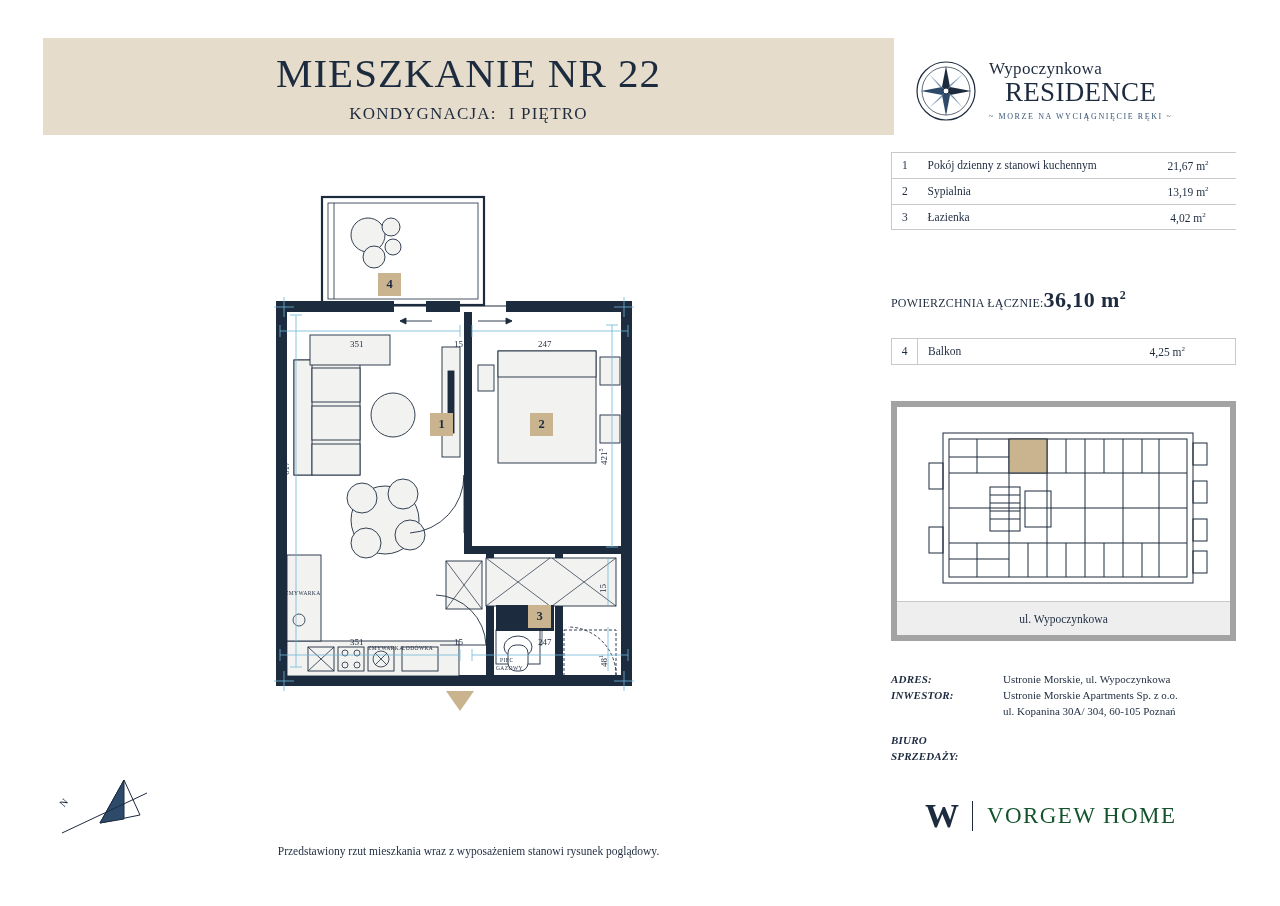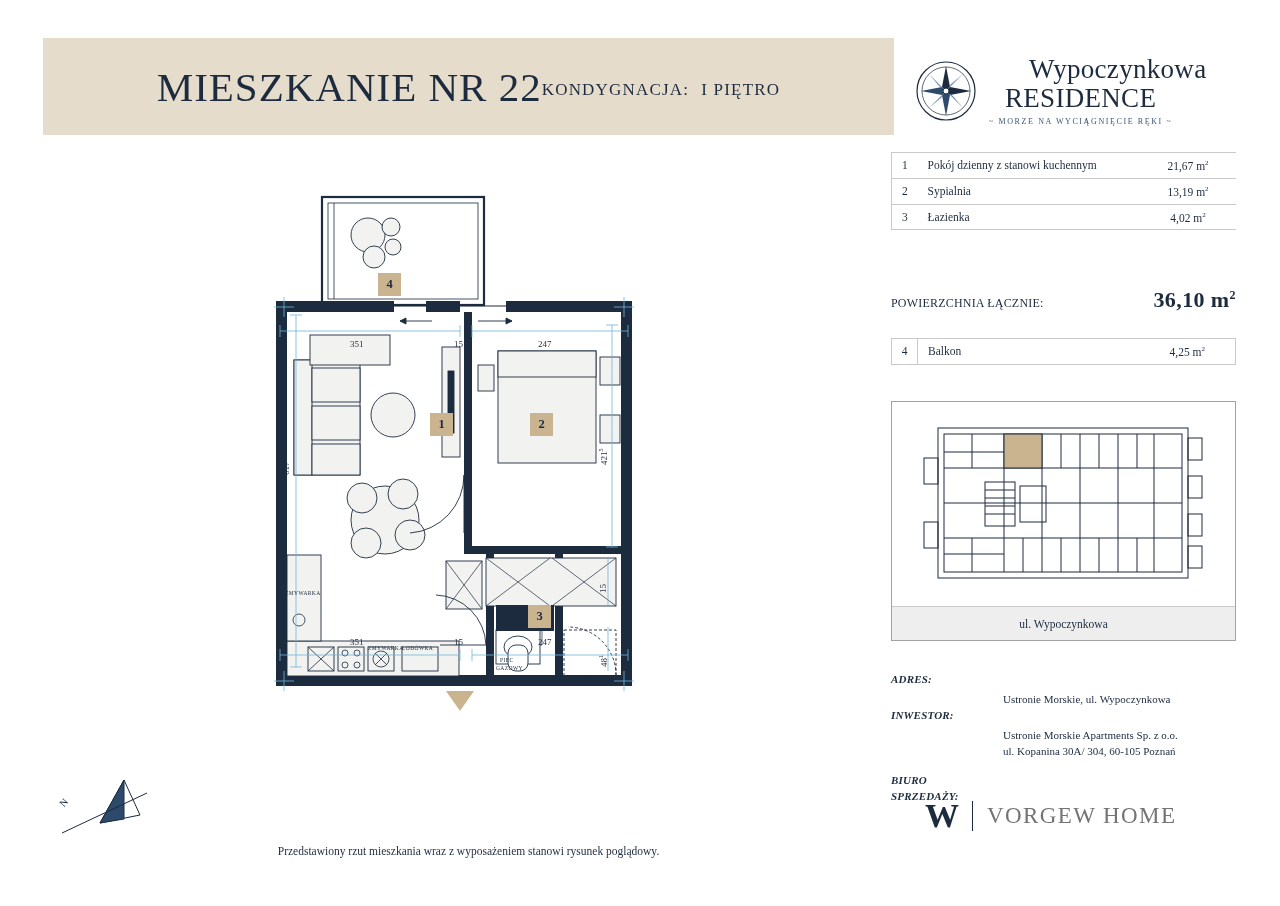--- a/index.html
+++ b/index.html
@@ -17,7 +17,7 @@
   .title-banner{
     position:absolute; left:43px; top:38px; width:851px; height:97px;
     background:#e6dccb;
-    display:flex; align-items:center; justify-content:center;
+    display:flex; flex-direction:column; align-items:center; justify-content:center;
   }
   .title-main{
     font-size:41px; letter-spacing:1px; color:#1d2b3f; font-weight:400;

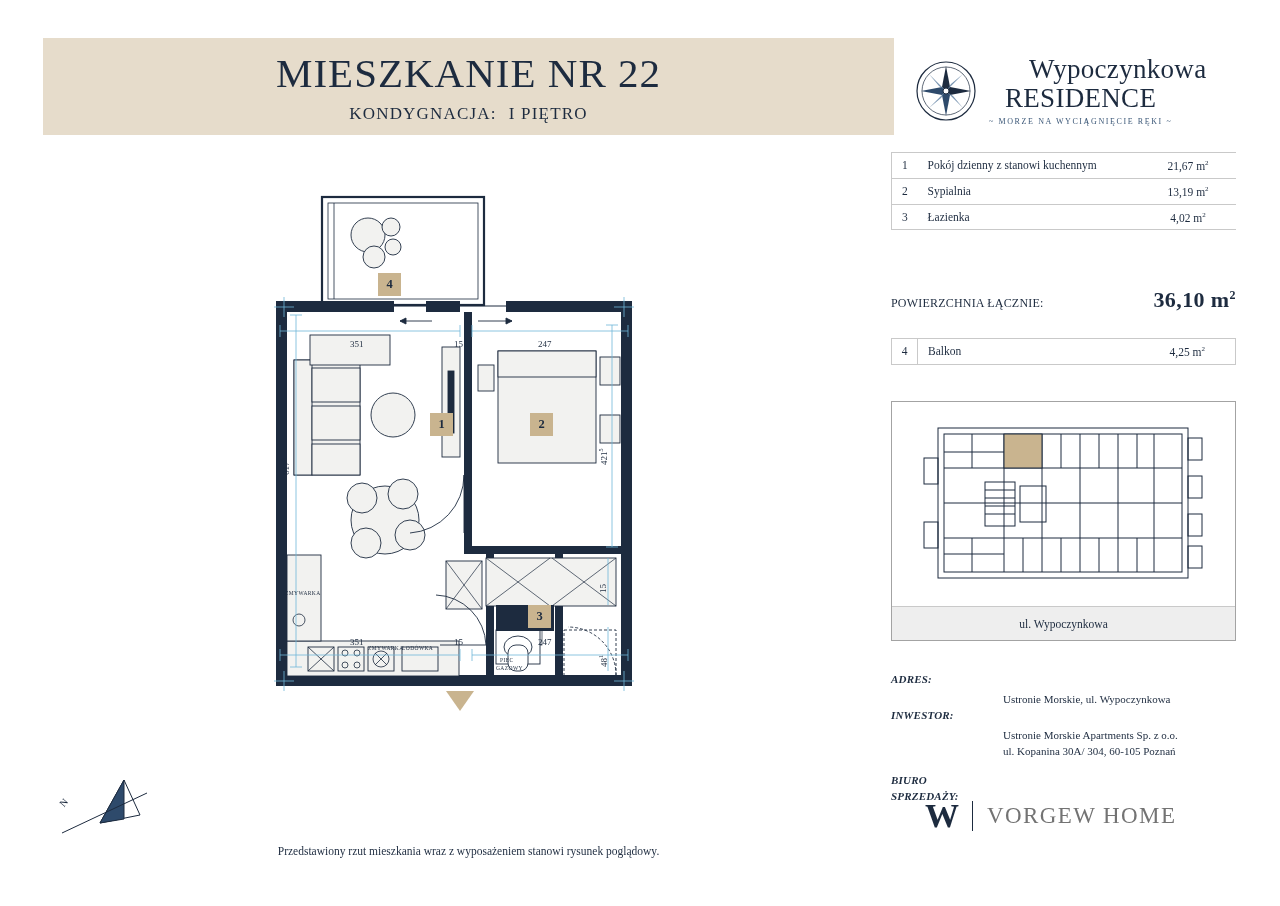--- a/index.html
+++ b/index.html
@@ -35,7 +35,7 @@
   }
   .logo-mark{ width:62px; height:62px; flex:0 0 62px; position:relative; }
   .logo-text{ margin-left:12px; }
-  .logo-l1{ font-size:27px; color:#1d2b3f; letter-spacing:.3px; line-height:1.05;margin-left:40px; }
+  .logo-l1{ font-size:17px; color:#1d2b3f; letter-spacing:.3px; line-height:1.05; }
   .logo-l2{ font-size:27px; color:#1d2b3f; letter-spacing:.3px; line-height:1.05;margin-left:16px; }
   .logo-l3{ font-size:8px; color:#3c5878; letter-spacing:1.6px; margin-top:5px; }
 

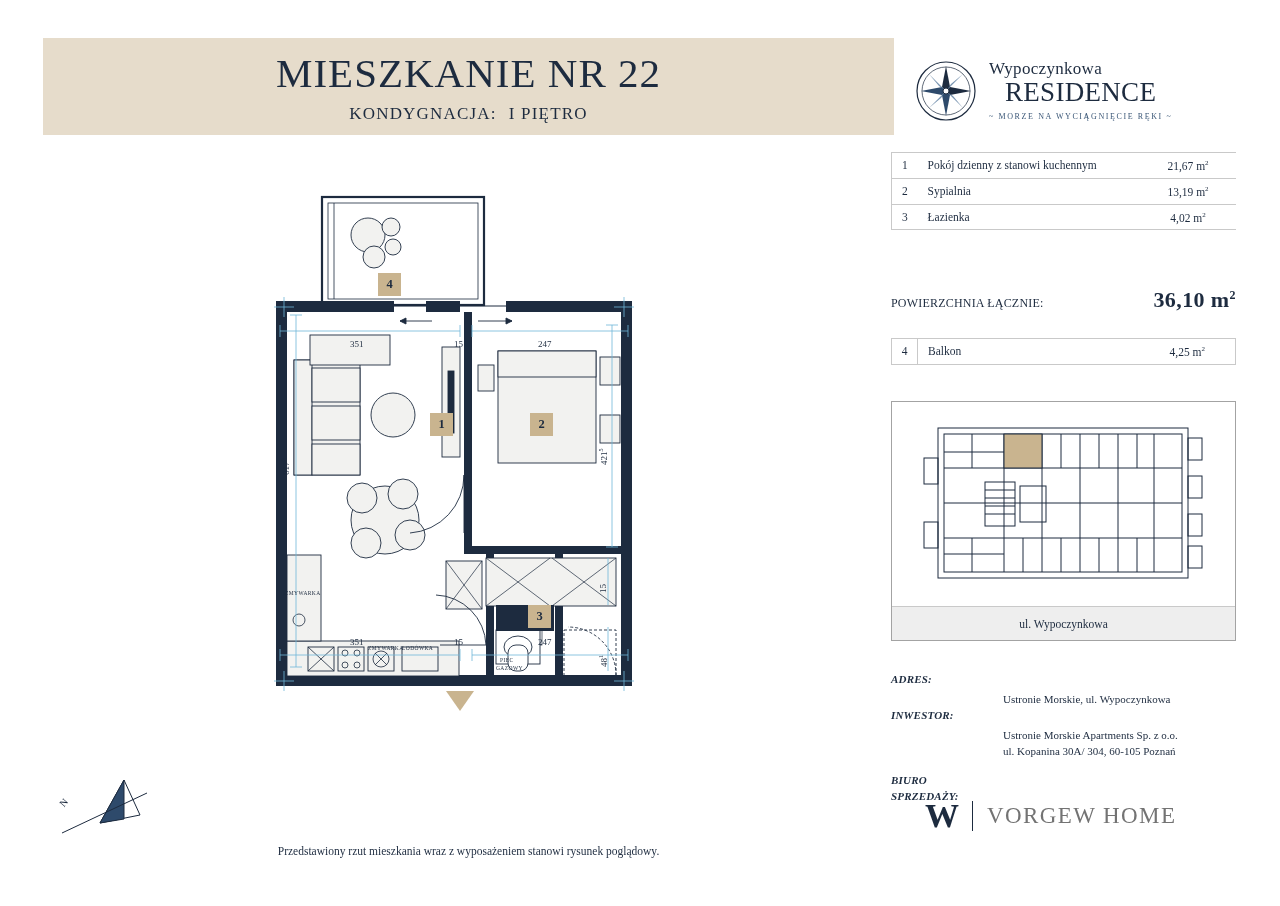--- a/index.html
+++ b/index.html
@@ -55,7 +55,7 @@
 
   .sum-row{
     position:absolute; left:891px; top:287px; width:345px;
-    display:flex; align-items:baseline; justify-content:space-between;
+    display:flex; align-items:baseline; justify-content:flex-start;
   }
   .sum-label{ font-size:12px; letter-spacing:.2px; }
   .sum-value{ font-size:22px; font-weight:bold; letter-spacing:.4px; }

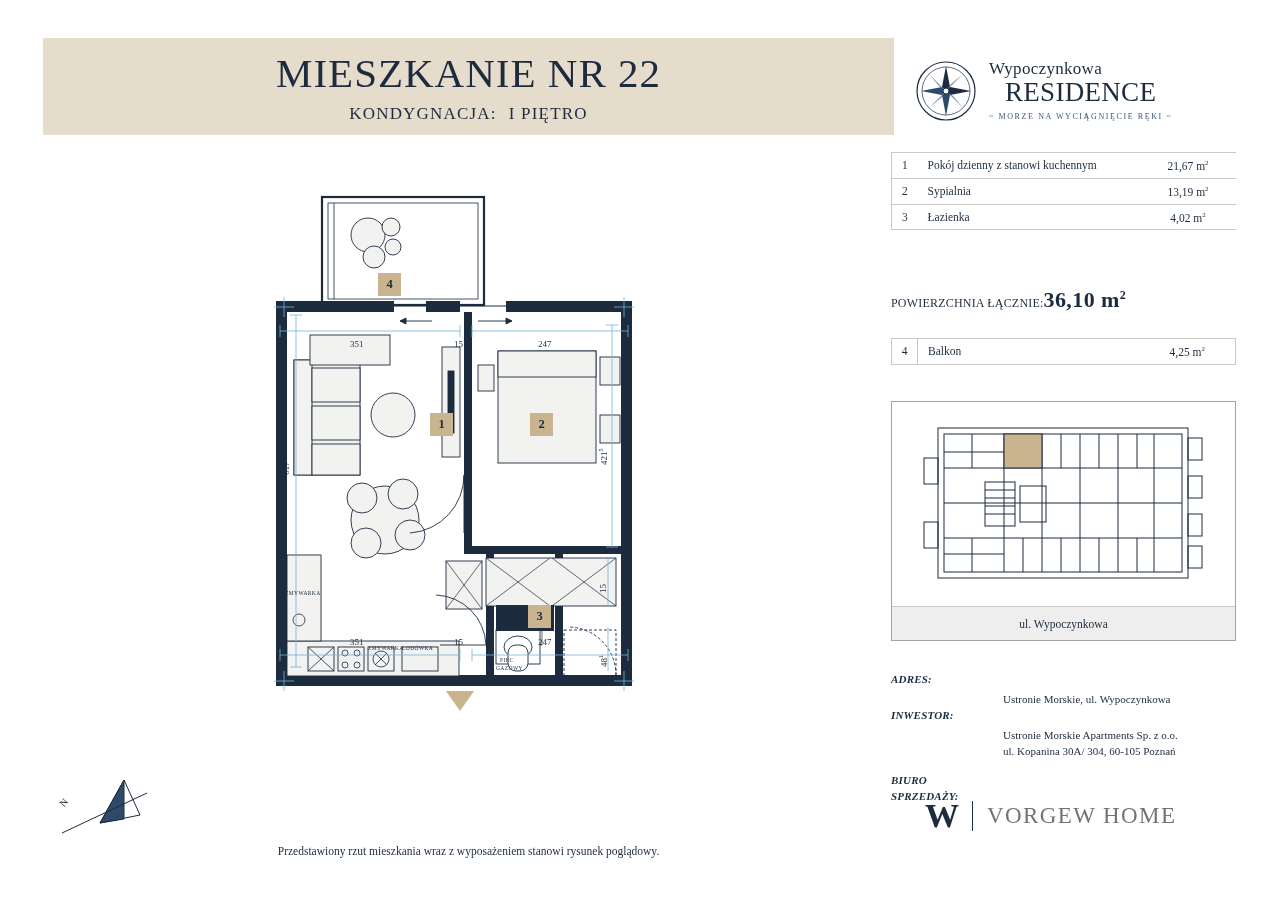--- a/index.html
+++ b/index.html
@@ -70,7 +70,7 @@
   }
   .balcony-table td.idx{ width:26px; text-align:center; border-right:1px solid #c9c9c9; }
   .balcony-table td.nm{ padding-left:10px; border-left:none; border-right:none; }
-  .balcony-table td.ar{ text-align:center; padding-right:10px; width:90px; border-left:none; }
+  .balcony-table td.ar{ text-align:left; padding-right:10px; width:90px; border-left:none; }
 
   
   .keyplan{

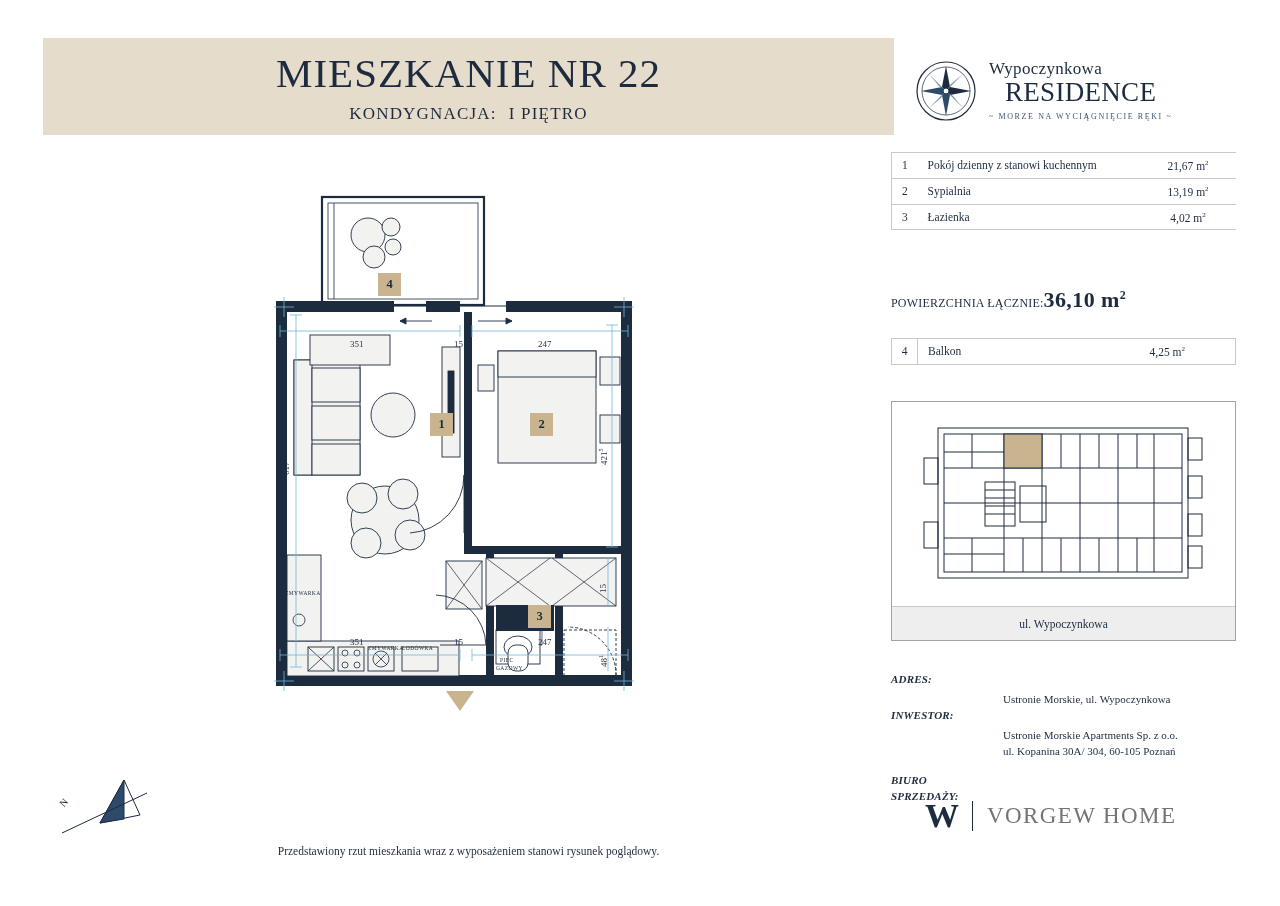--- a/index.html
+++ b/index.html
@@ -75,7 +75,7 @@
   
   .keyplan{
     position:absolute; left:891px; top:401px; width:345px; height:240px;
-    border:1px solid #a3a3a3; background:#fff;
+    border:6px solid #a3a3a3; background:#fff;
   }
   .keyplan-street{
     position:absolute; left:0; bottom:0; width:100%; height:34px;

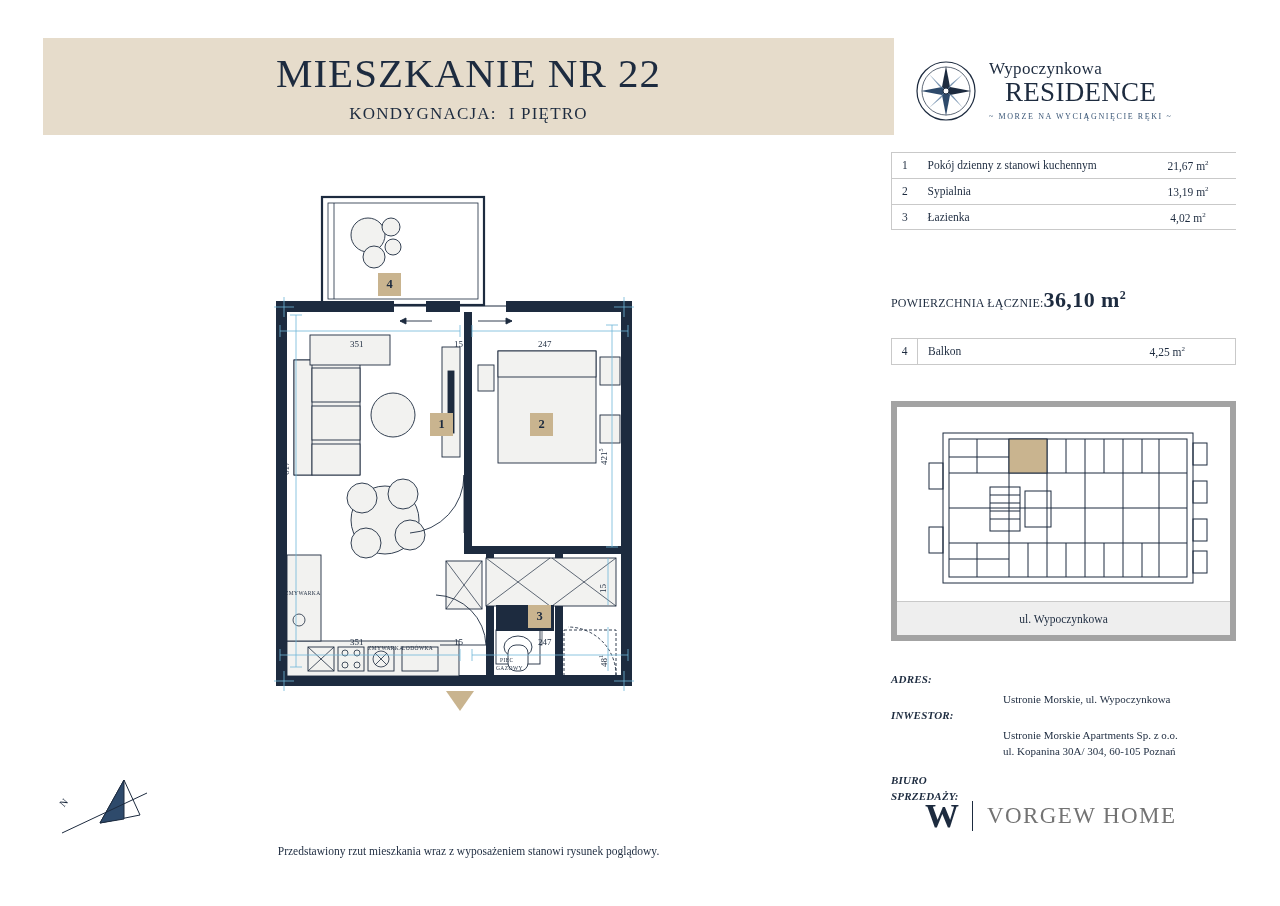--- a/index.html
+++ b/index.html
@@ -90,7 +90,7 @@
   }
   .info-row{ display:flex; }
   .info-key{ width:112px; font-weight:bold; letter-spacing:.2px;font-style:italic; }
-  .info-val{ flex:1;margin-top:20px; }
+  .info-val{ flex:1; }
   .info-block2{ margin-top:13px;gap:40px; }
 
   

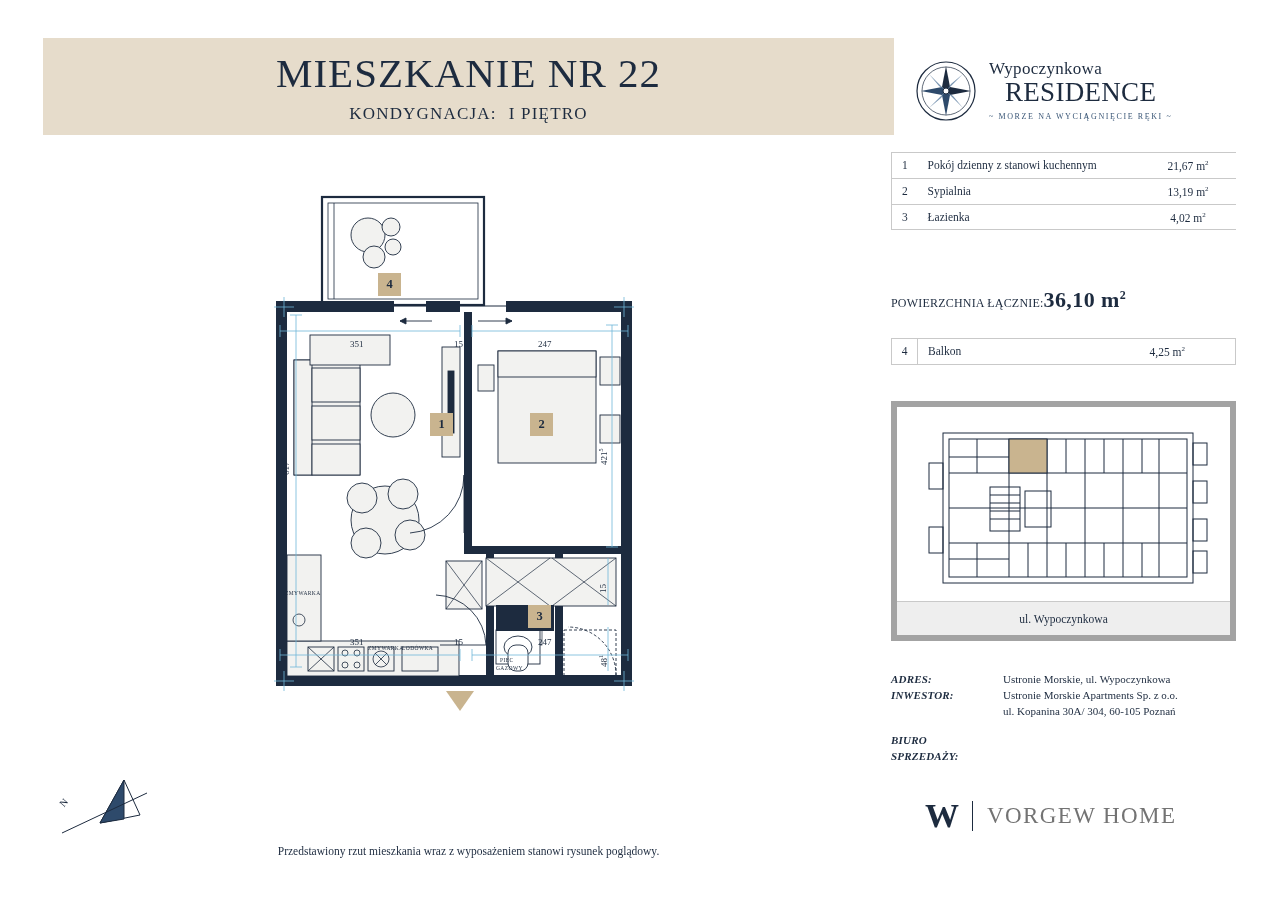--- a/index.html
+++ b/index.html
@@ -100,7 +100,7 @@
   }
   .vorgew-w{ font-size:34px; font-weight:bold; color:#1d2b3f; letter-spacing:-1px; }
   .vorgew-bar{ width:1px; height:30px; background:#1d2b3f; margin:0 14px; }
-  .vorgew-name{ font-size:23px; letter-spacing:1.4px; color:#737373; }
+  .vorgew-name{ font-size:23px; letter-spacing:1.4px; color:#14532d; }
 
   
   .disclaimer{

